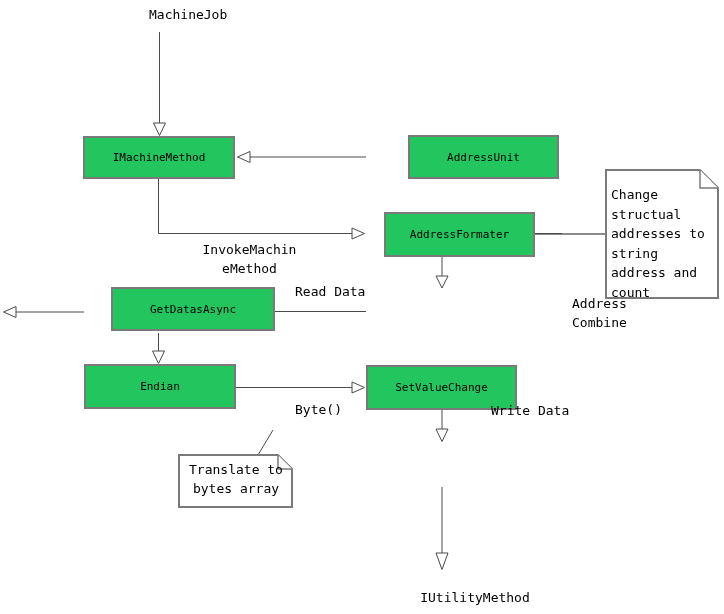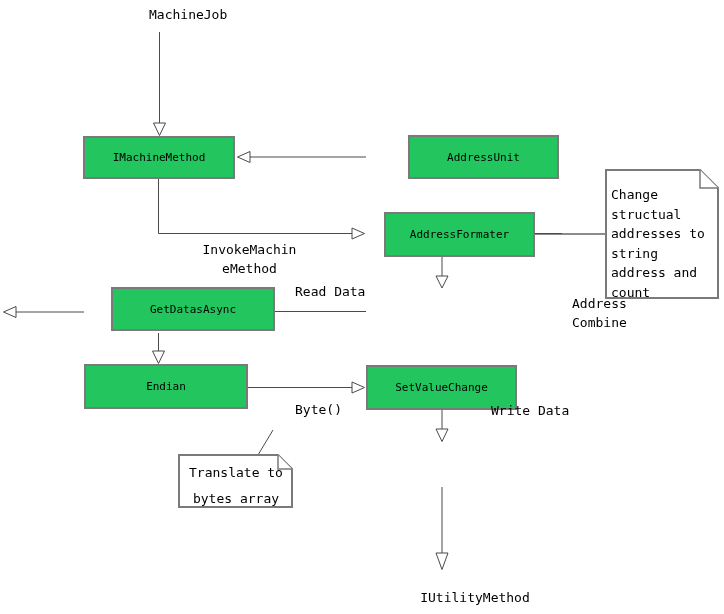--- a/index.html
+++ b/index.html
@@ -130,7 +130,7 @@
   <div class="node" style="left:83px;top:287px;width:164px;height:44px;margin-left:28px;">
     <span>GetDatasAsync</span>
   </div>
-  <div class="node" style="left:84px;top:364px;width:164px;height:45px;">
+  <div class="node" style="left:84px;top:364px;width:152px;height:45px;">
     <span>Endian</span>
   </div>
   <div class="node" style="left:366px;top:365px;width:151px;height:45px;align-items:center;">

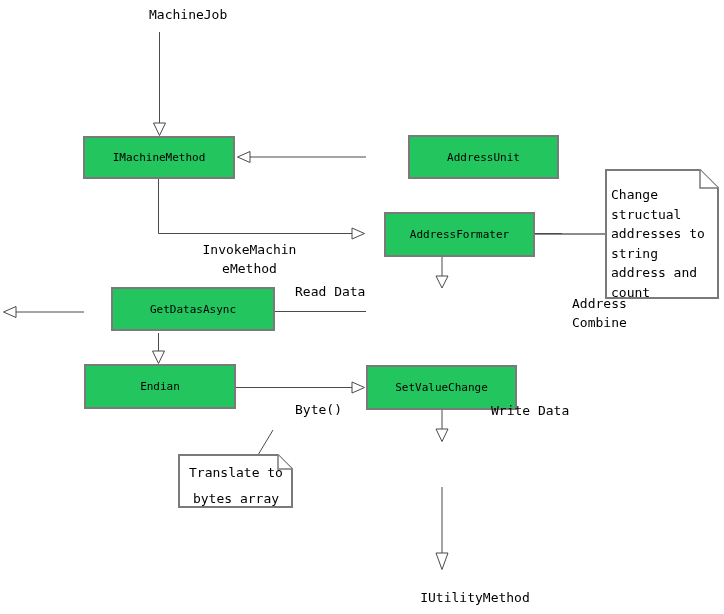--- a/index.html
+++ b/index.html
@@ -151,7 +151,7 @@
 string
 address and
 count</div>
-  <div class="note-text center" style="left:180px;top:460px;width:112px;line-height:26px;">Translate to
+  <div class="note-text center" style="left:180px;top:460px;width:112px;line-height:19px;">Translate to
 bytes array</div>
 
 </div>

